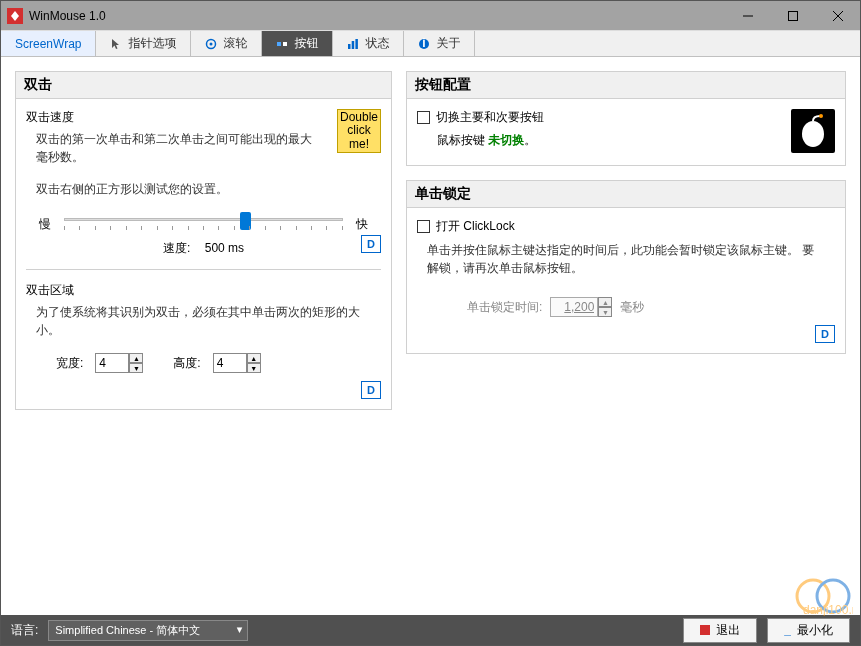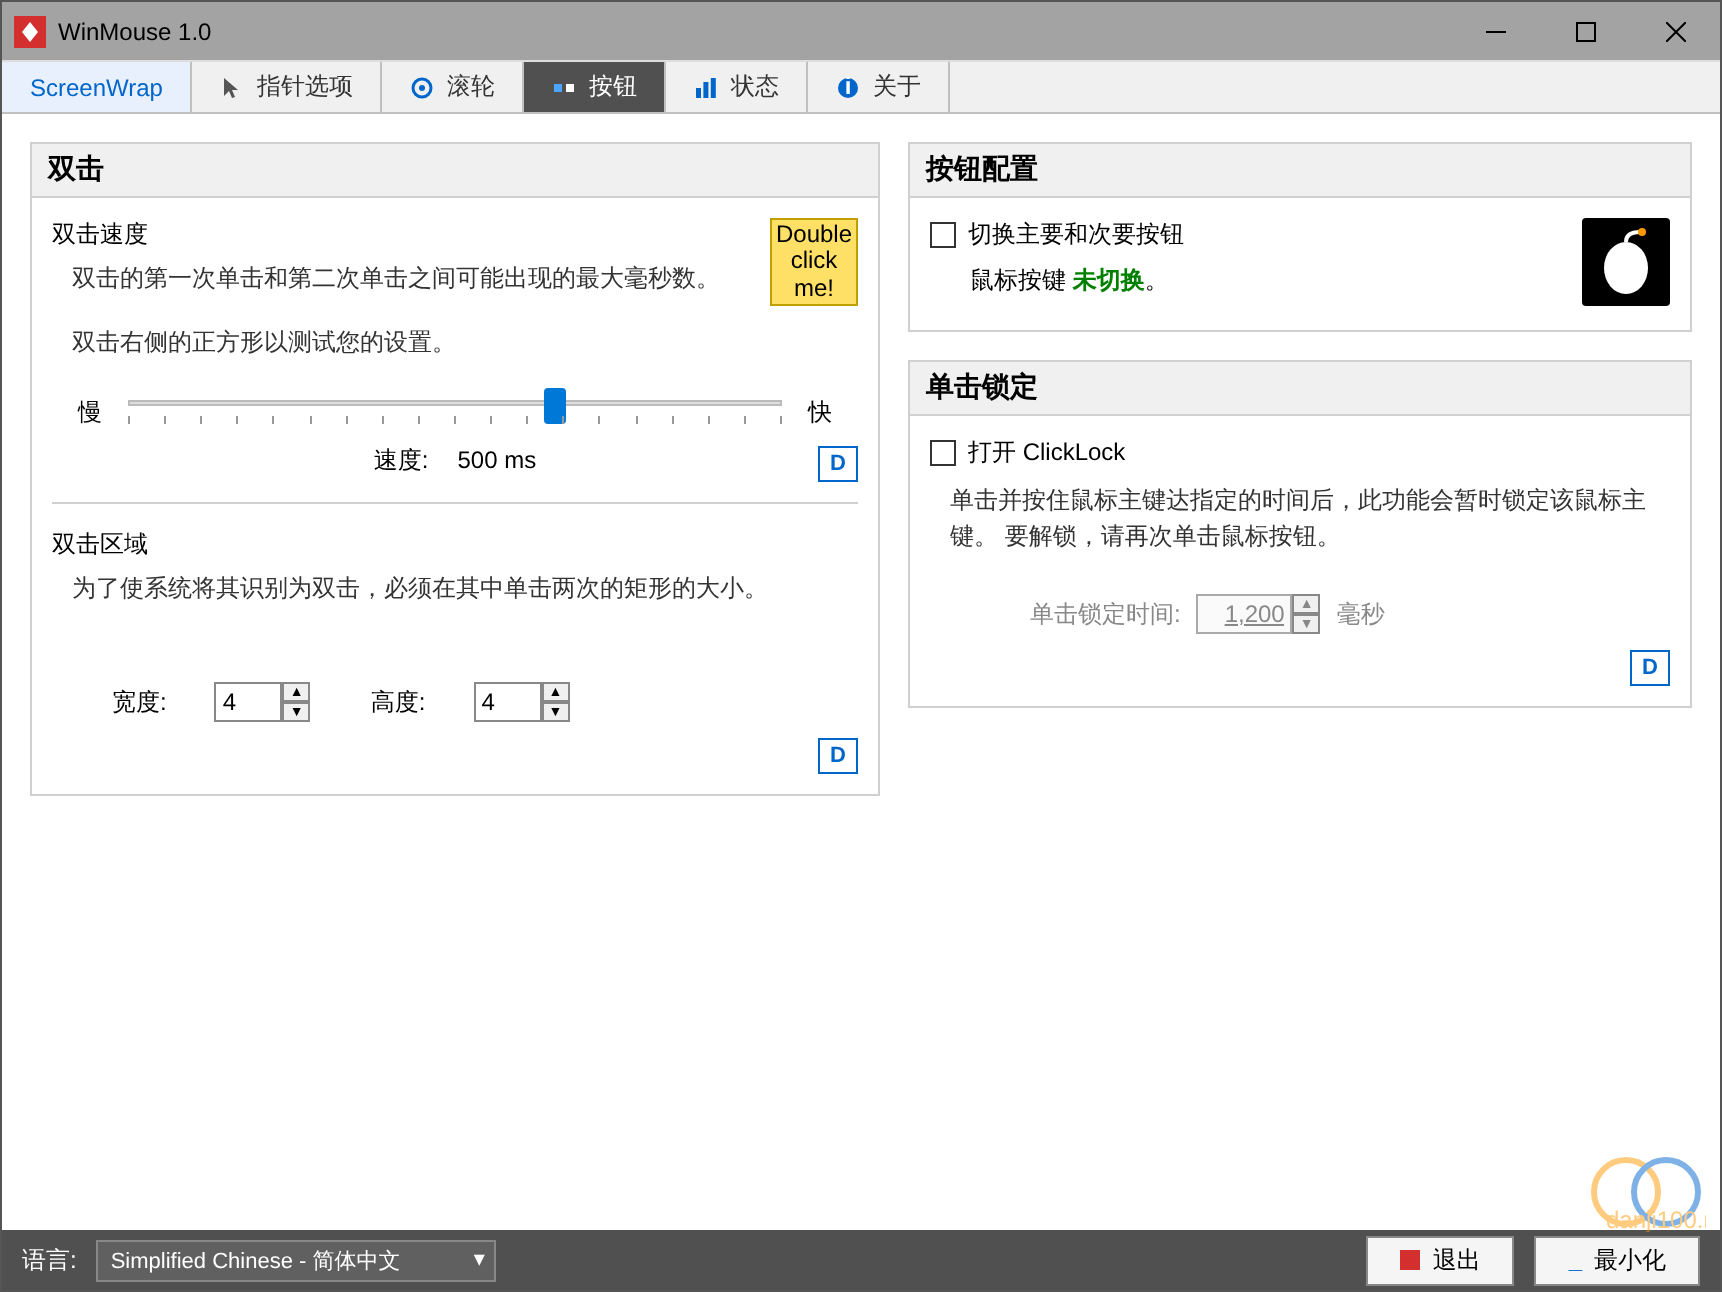--- a/index.html
+++ b/index.html
@@ -16,7 +16,7 @@
 .content { flex: 1; padding: 14px; display: flex; gap: 14px; background: #fff; align-items: flex-start; }
 .col { display: flex; flex-direction: column; gap: 14px; }
 .col-left { flex: 1; }
-.col-right { width: 392px; }
+.col-right { width: 440px; }
 .panel { border: 1px solid #d0d0d0; }
 .panel-hdr { background: #f0f0f0; padding: 4px 8px; font-size: 14px; font-weight: bold; border-bottom: 1px solid #d0d0d0; }
 .panel-body { padding: 10px 10px 12px 10px; position: relative; }

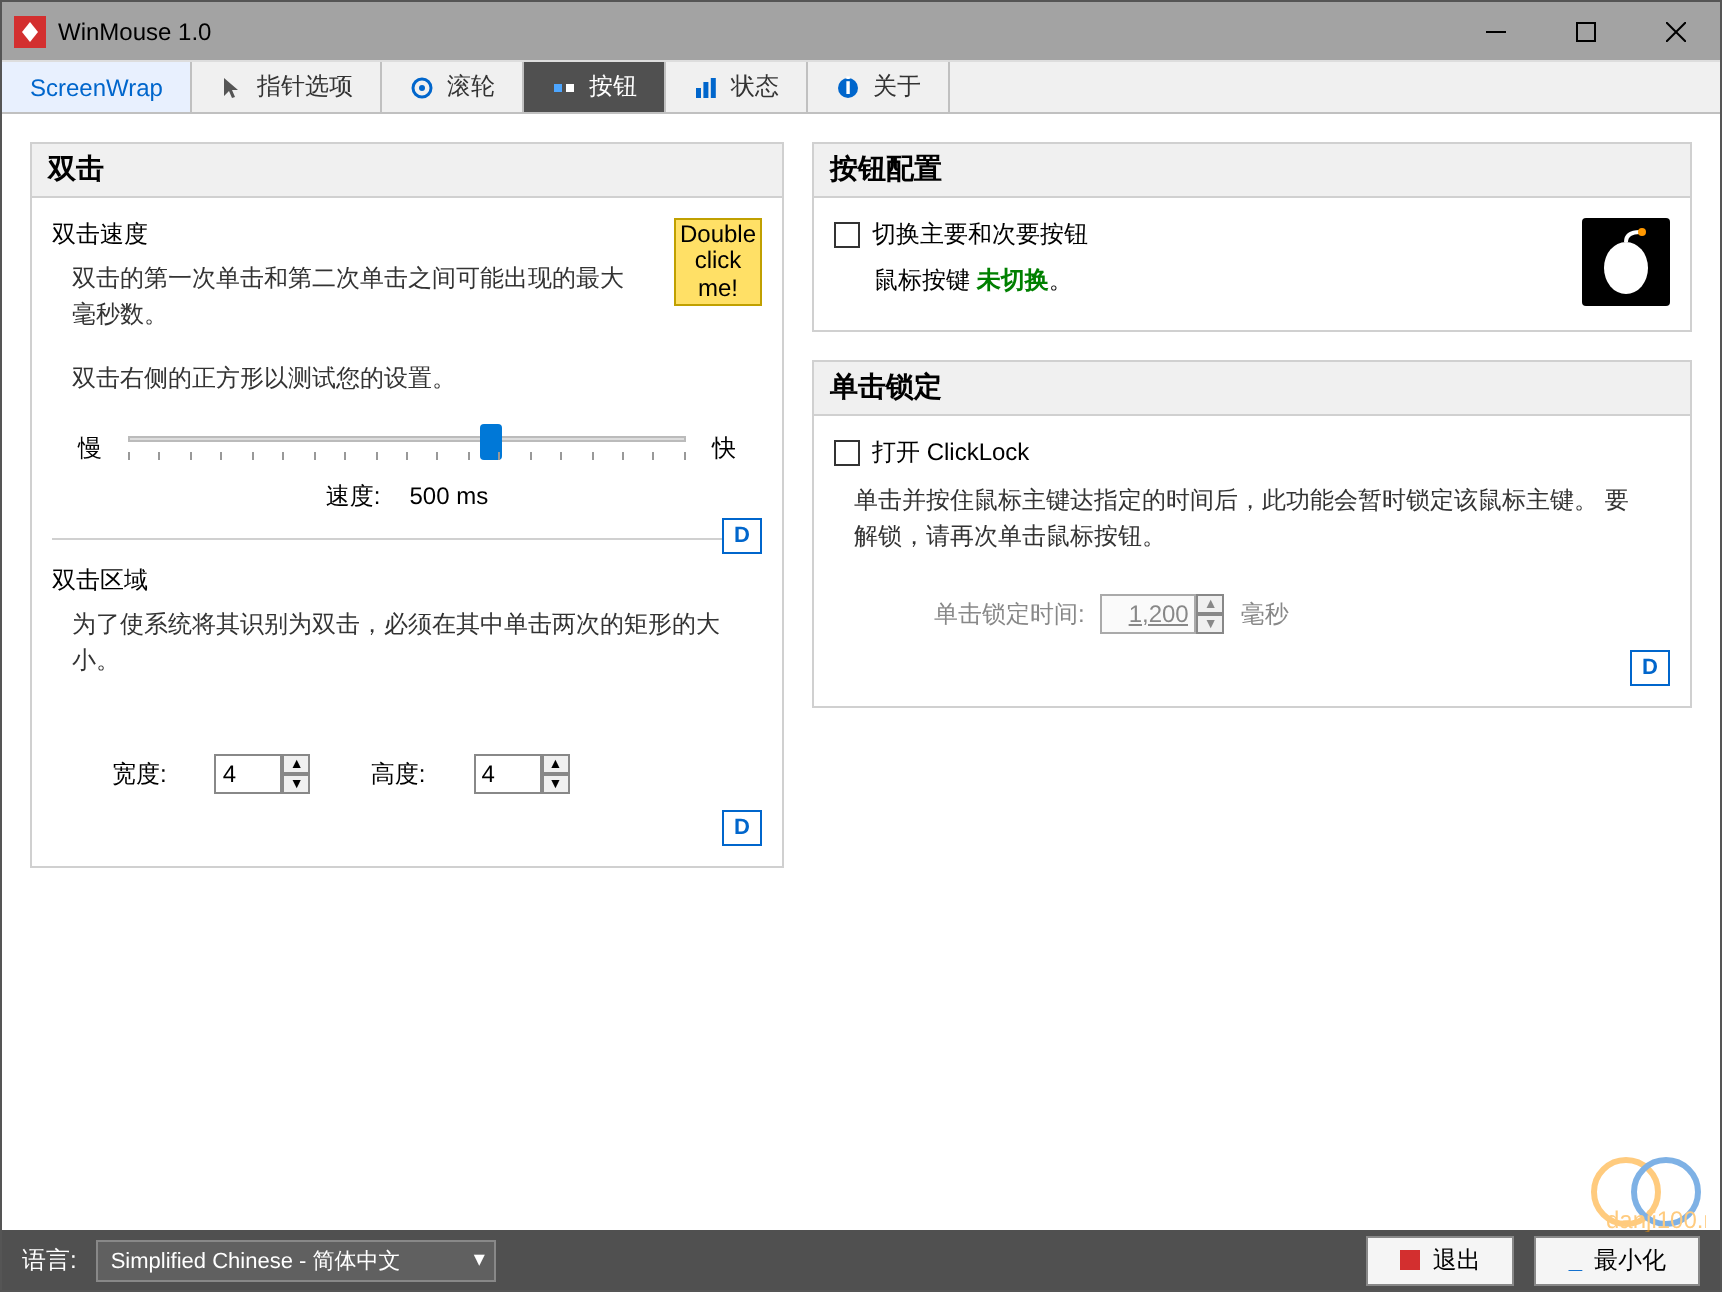--- a/index.html
+++ b/index.html
@@ -34,7 +34,7 @@
 .dbtn { position: absolute; right: 10px; bottom: 10px; width: 20px; height: 18px; border: 1px solid #0066cc; color: #0066cc; background: #fff; display: flex; align-items: center; justify-content: center; font-size: 11px; font-weight: bold; cursor: pointer; }
 .separator { border-top: 1px solid #d0d0d0; margin: 12px 0; }
 .wh-row { display: flex; gap: 30px; margin: 14px 10px 0 30px; align-items: center; }
-.wh-item { display: flex; align-items: center; gap: 24px; margin-top: 24px; }
+.wh-item { display: flex; align-items: center; gap: 12px; }
 .spinner { display: flex; align-items: center; }
 .spinner input { width: 34px; height: 20px; border: 1px solid #888; padding: 0 3px; font-size: 12px; }
 .spinner .spbtns { display: flex; flex-direction: column; }

